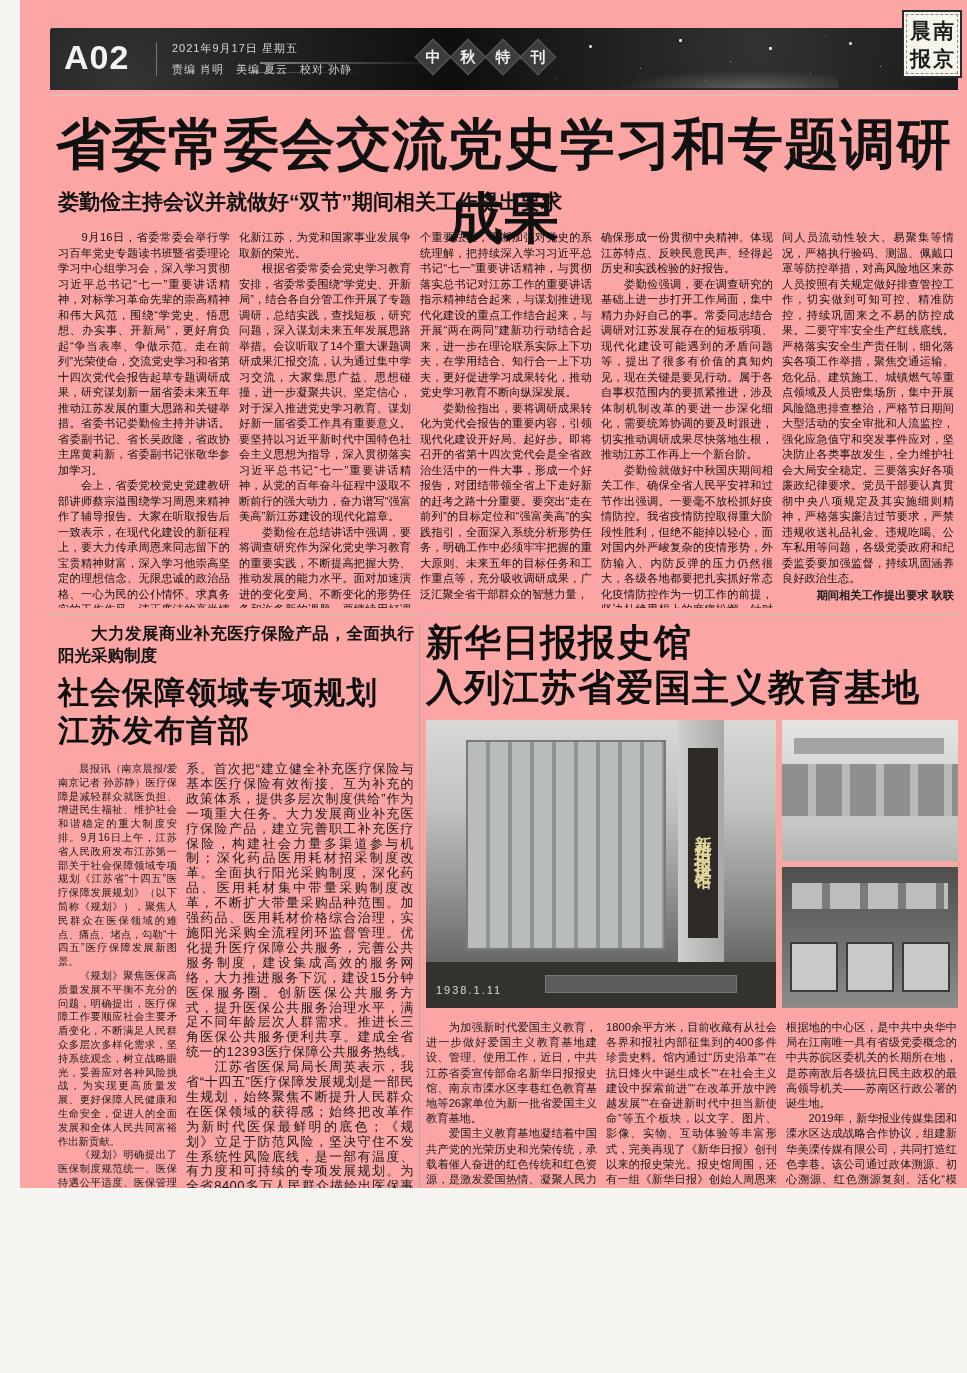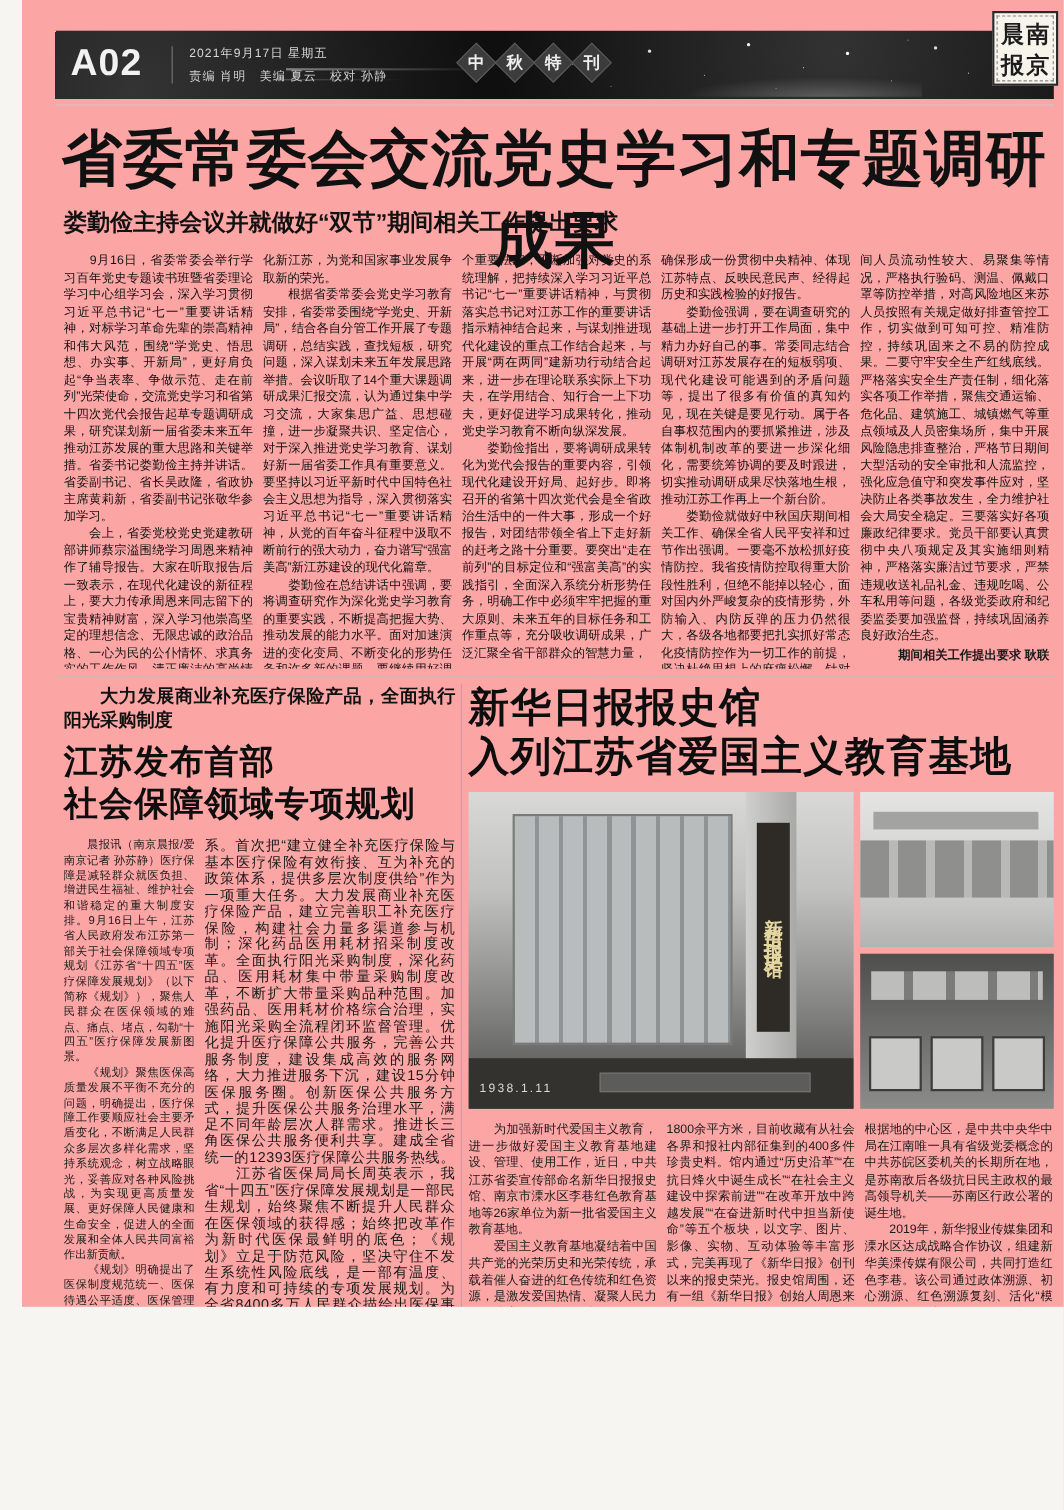--- a/index.html
+++ b/index.html
@@ -160,8 +160,8 @@
   <div id="left-art">
     <div id="left-kicker">大力发展商业补充医疗保险产品，全面执行阳光采购制度</div>
     <div id="left-headline">
+      <div>社会保障领域专项规划</div>
       <div>江苏发布首部</div>
-      <div>社会保障领域专项规划</div>
     </div>
     <div id="left-body">
       <div id="left-narrow">　　晨报讯（南京晨报/爱南京记者 孙苏静）医疗保障是减轻群众就医负担、增进民生福祉、维护社会和谐稳定的重大制度安排。9月16日上午，江苏省人民政府发布江苏第一部关于社会保障领域专项规划《江苏省“十四五”医疗保障发展规划》（以下简称《规划》），聚焦人民群众在医保领域的难点、痛点、堵点，勾勒“十四五”医疗保障发展新图景。

